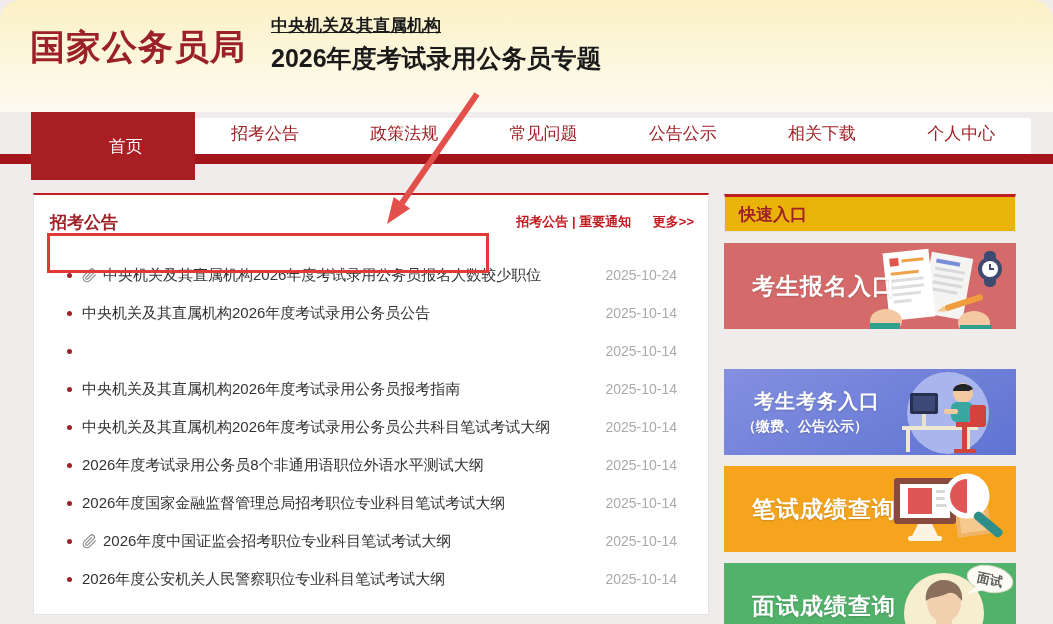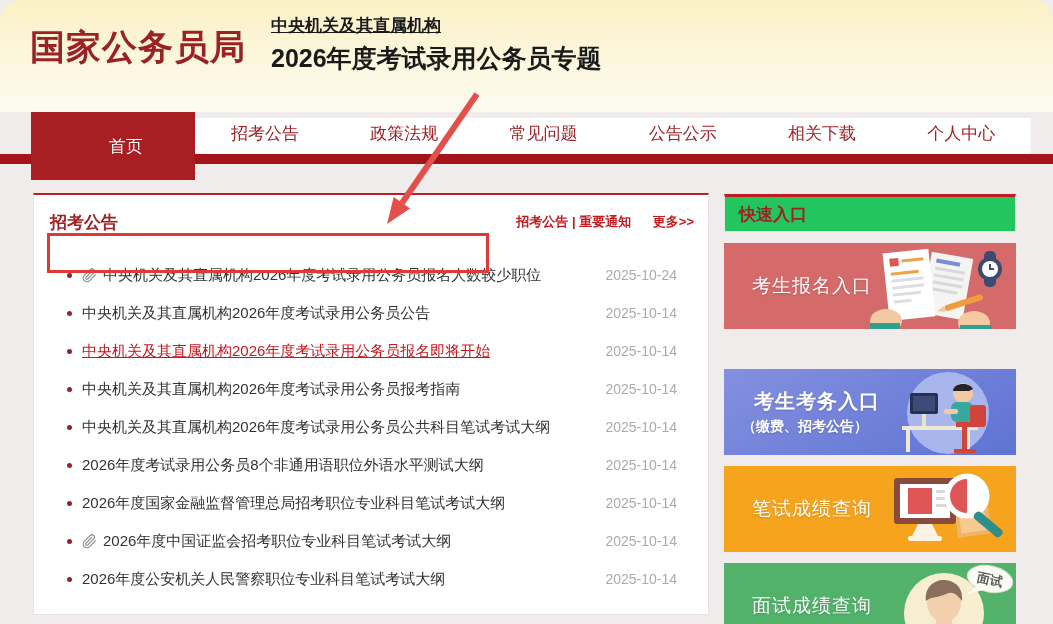--- a/index.html
+++ b/index.html
@@ -41,7 +41,7 @@
 
   
   .sidebar{position:absolute;left:724px;top:194px;width:292px;}
-  .quick-box{background:#22c55e;border:1px solid #e4e4e4;border-top:3px solid #bf1d23;
+  .quick-box{background:#eab308;border:1px solid #e4e4e4;border-top:3px solid #bf1d23;
         box-sizing:border-box;height:38px;display:flex;align-items:center;padding-left:14px;
         font-size:17px;font-weight:bold;color:#9e2126;}
   .qbtn{position:relative;display:block;height:86px;margin-top:11px;overflow:hidden;cursor:pointer;}

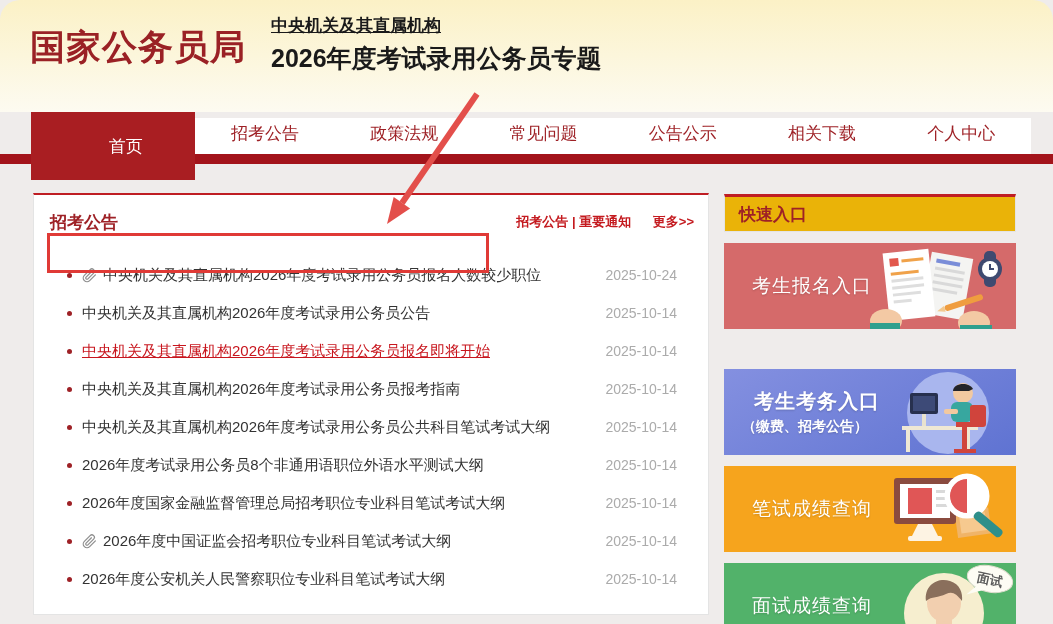--- a/index.html
+++ b/index.html
@@ -47,7 +47,7 @@
   .qbtn{position:relative;display:block;height:86px;margin-top:11px;overflow:hidden;cursor:pointer;}
   .qbtn svg.illus{position:absolute;right:0;top:0;height:86px;}
   .qlabel{position:absolute;left:28px;top:50%;transform:translateY(-50%);color:#fff;
-        font-size:19px;font-weight:normal;letter-spacing:1px;z-index:2;
+        font-size:23px;font-weight:bold;letter-spacing:1px;z-index:2;
         text-shadow:0 1px 2px rgba(0,0,0,.18);white-space:nowrap;}
   .qlabel2{position:absolute;left:18px;top:50%;transform:translateY(-50%);color:#fff;z-index:2;
         text-shadow:0 1px 2px rgba(0,0,0,.18);white-space:nowrap;}

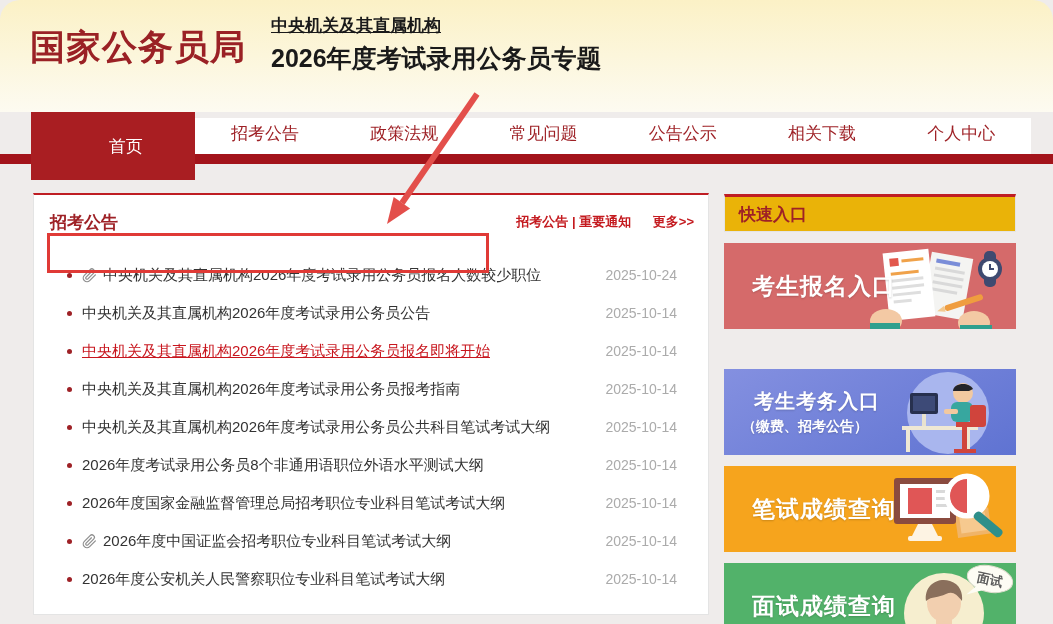--- a/index.html
+++ b/index.html
@@ -114,7 +114,6 @@
       </li>
       <li class="ann-row em">
         <span class="bullet"></span>
-        <a class="ann-link">中央机关及其直属机构2026年度考试录用公务员报名即将开始</a>
         <span class="ann-date">2025-10-14</span>
       </li>
       <li class="ann-row">

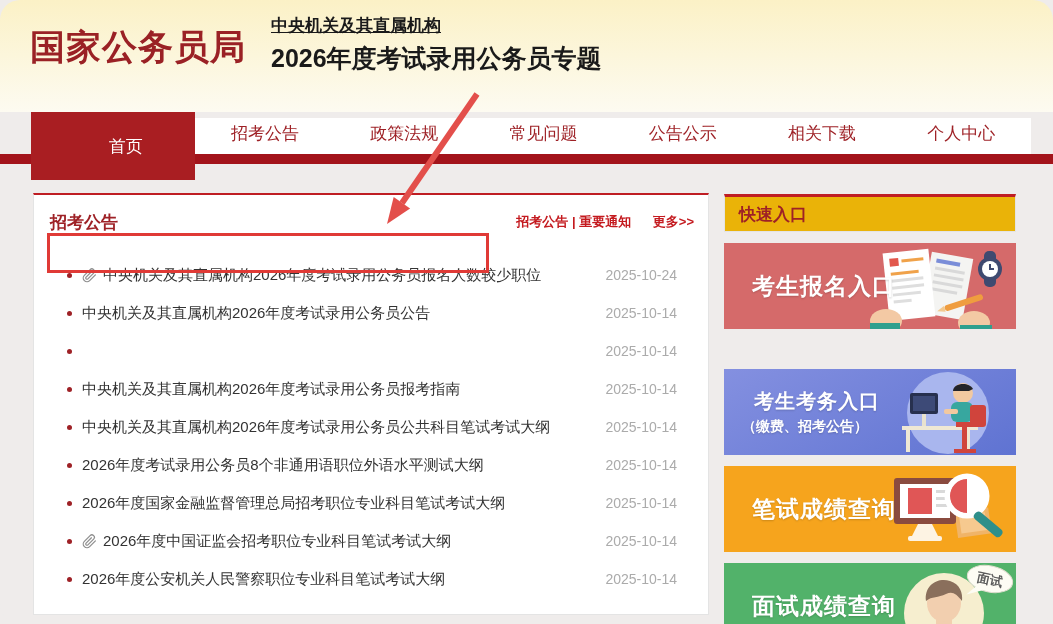--- a/index.html
+++ b/index.html
@@ -196,7 +196,7 @@
     <a class="qbtn qbtn2">
       <span class="qlabel2">
         <div class="m">考生考务入口</div>
-        <div class="s">（缴费、招考公告）</div>
+        <div class="s">（缴费、公告公示）</div>
       </span>
       <svg class="illus" width="150" height="86" viewBox="0 0 150 86">
         <circle cx="82" cy="44" r="41" fill="#a9b6ee"></circle>

